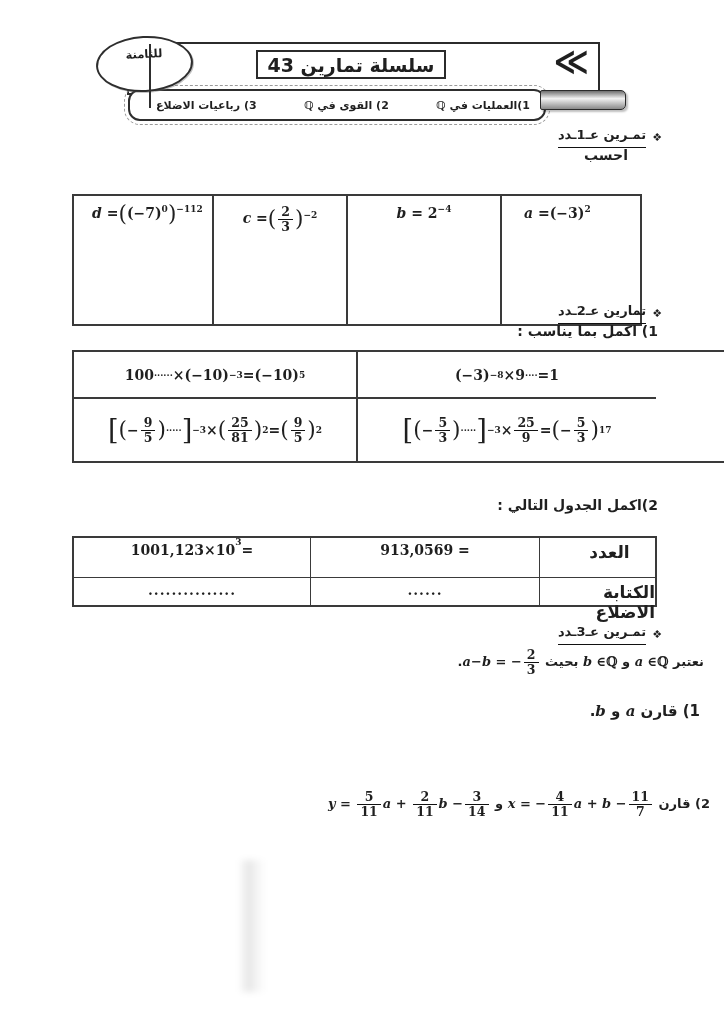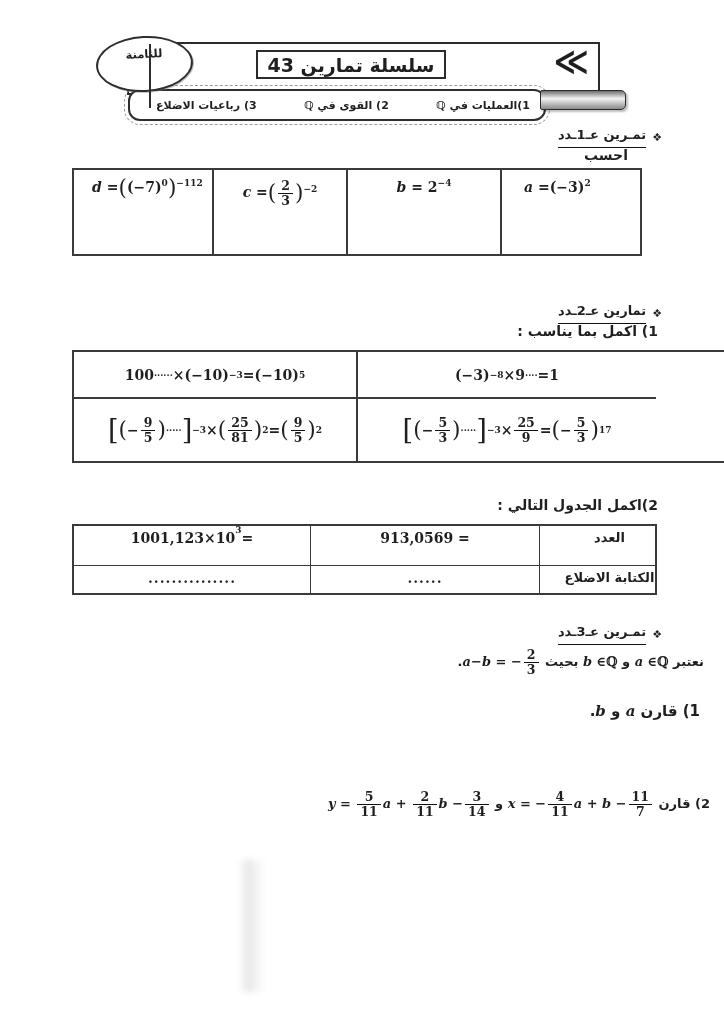--- a/index.html
+++ b/index.html
@@ -50,7 +50,7 @@
 
   
   .grid { display:grid; background:#fff; border:2px solid #3a3a3a; }
-  .t-ex1 { left:72px; top:168px; width:570px; height:88px; grid-template-columns:138px 134px 154px 140px; }
+  .t-ex1 { left:72px; top:194px; width:570px; height:132px; grid-template-columns:138px 134px 154px 140px; }
   .t-ex1 > div { border-left:2px solid #3a3a3a; padding-top:9px; text-align:center; }
   .t-ex1 > div:first-child { border-left:none; }
   .t-ex1 .al { text-align:left; padding-left:18px; }

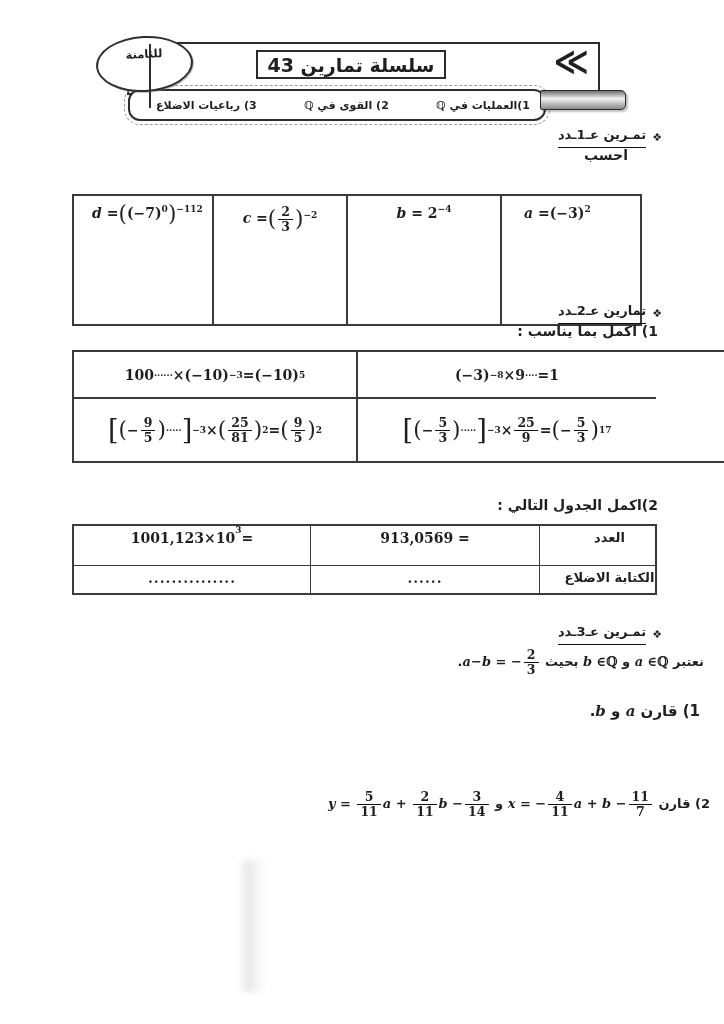--- a/index.html
+++ b/index.html
@@ -60,7 +60,7 @@
   .t-ex2a > div:nth-child(odd) { border-left:none; }
   .t-ex2a > .r1 { border-bottom:2px solid #3a3a3a; }
 
-  .t-ex2b { left:72px; top:524px; width:585px; height:71px; grid-template-columns:236px 229px 116px; grid-template-rows:40px 27px; }
+  .t-ex2b { left:72px; top:536px; width:585px; height:71px; grid-template-columns:236px 229px 116px; grid-template-rows:40px 27px; }
   .t-ex2b > div { border-left:1.5px solid #3a3a3a; display:flex; align-items:flex-start; justify-content:center; padding-top:4px; }
   .t-ex2b > div:nth-child(3n+1) { border-left:none; }
   .t-ex2b > .r1 { border-bottom:1.5px solid #3a3a3a; }

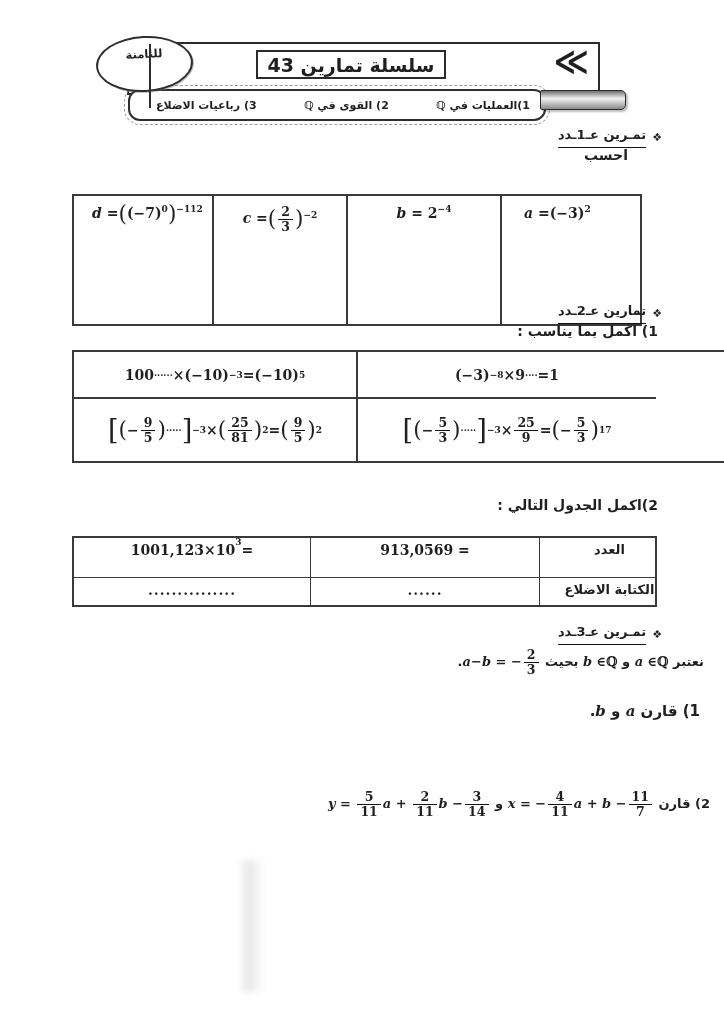--- a/index.html
+++ b/index.html
@@ -64,7 +64,7 @@
   .t-ex2b > div { border-left:1.5px solid #3a3a3a; display:flex; align-items:flex-start; justify-content:center; padding-top:4px; }
   .t-ex2b > div:nth-child(3n+1) { border-left:none; }
   .t-ex2b > .r1 { border-bottom:1.5px solid #3a3a3a; }
-  .t-ex2b .hd { direction:rtl; font-size:13px; font-weight:bold; font-family:"DejaVu Sans", sans-serif;padding-left:24px; }
+  .t-ex2b .hd { direction:rtl; font-size:17px; font-weight:bold; font-family:"DejaVu Sans", sans-serif;padding-left:24px; }
   .t-ex2b .dots { letter-spacing:1px; font-weight:bold; }
 
   

